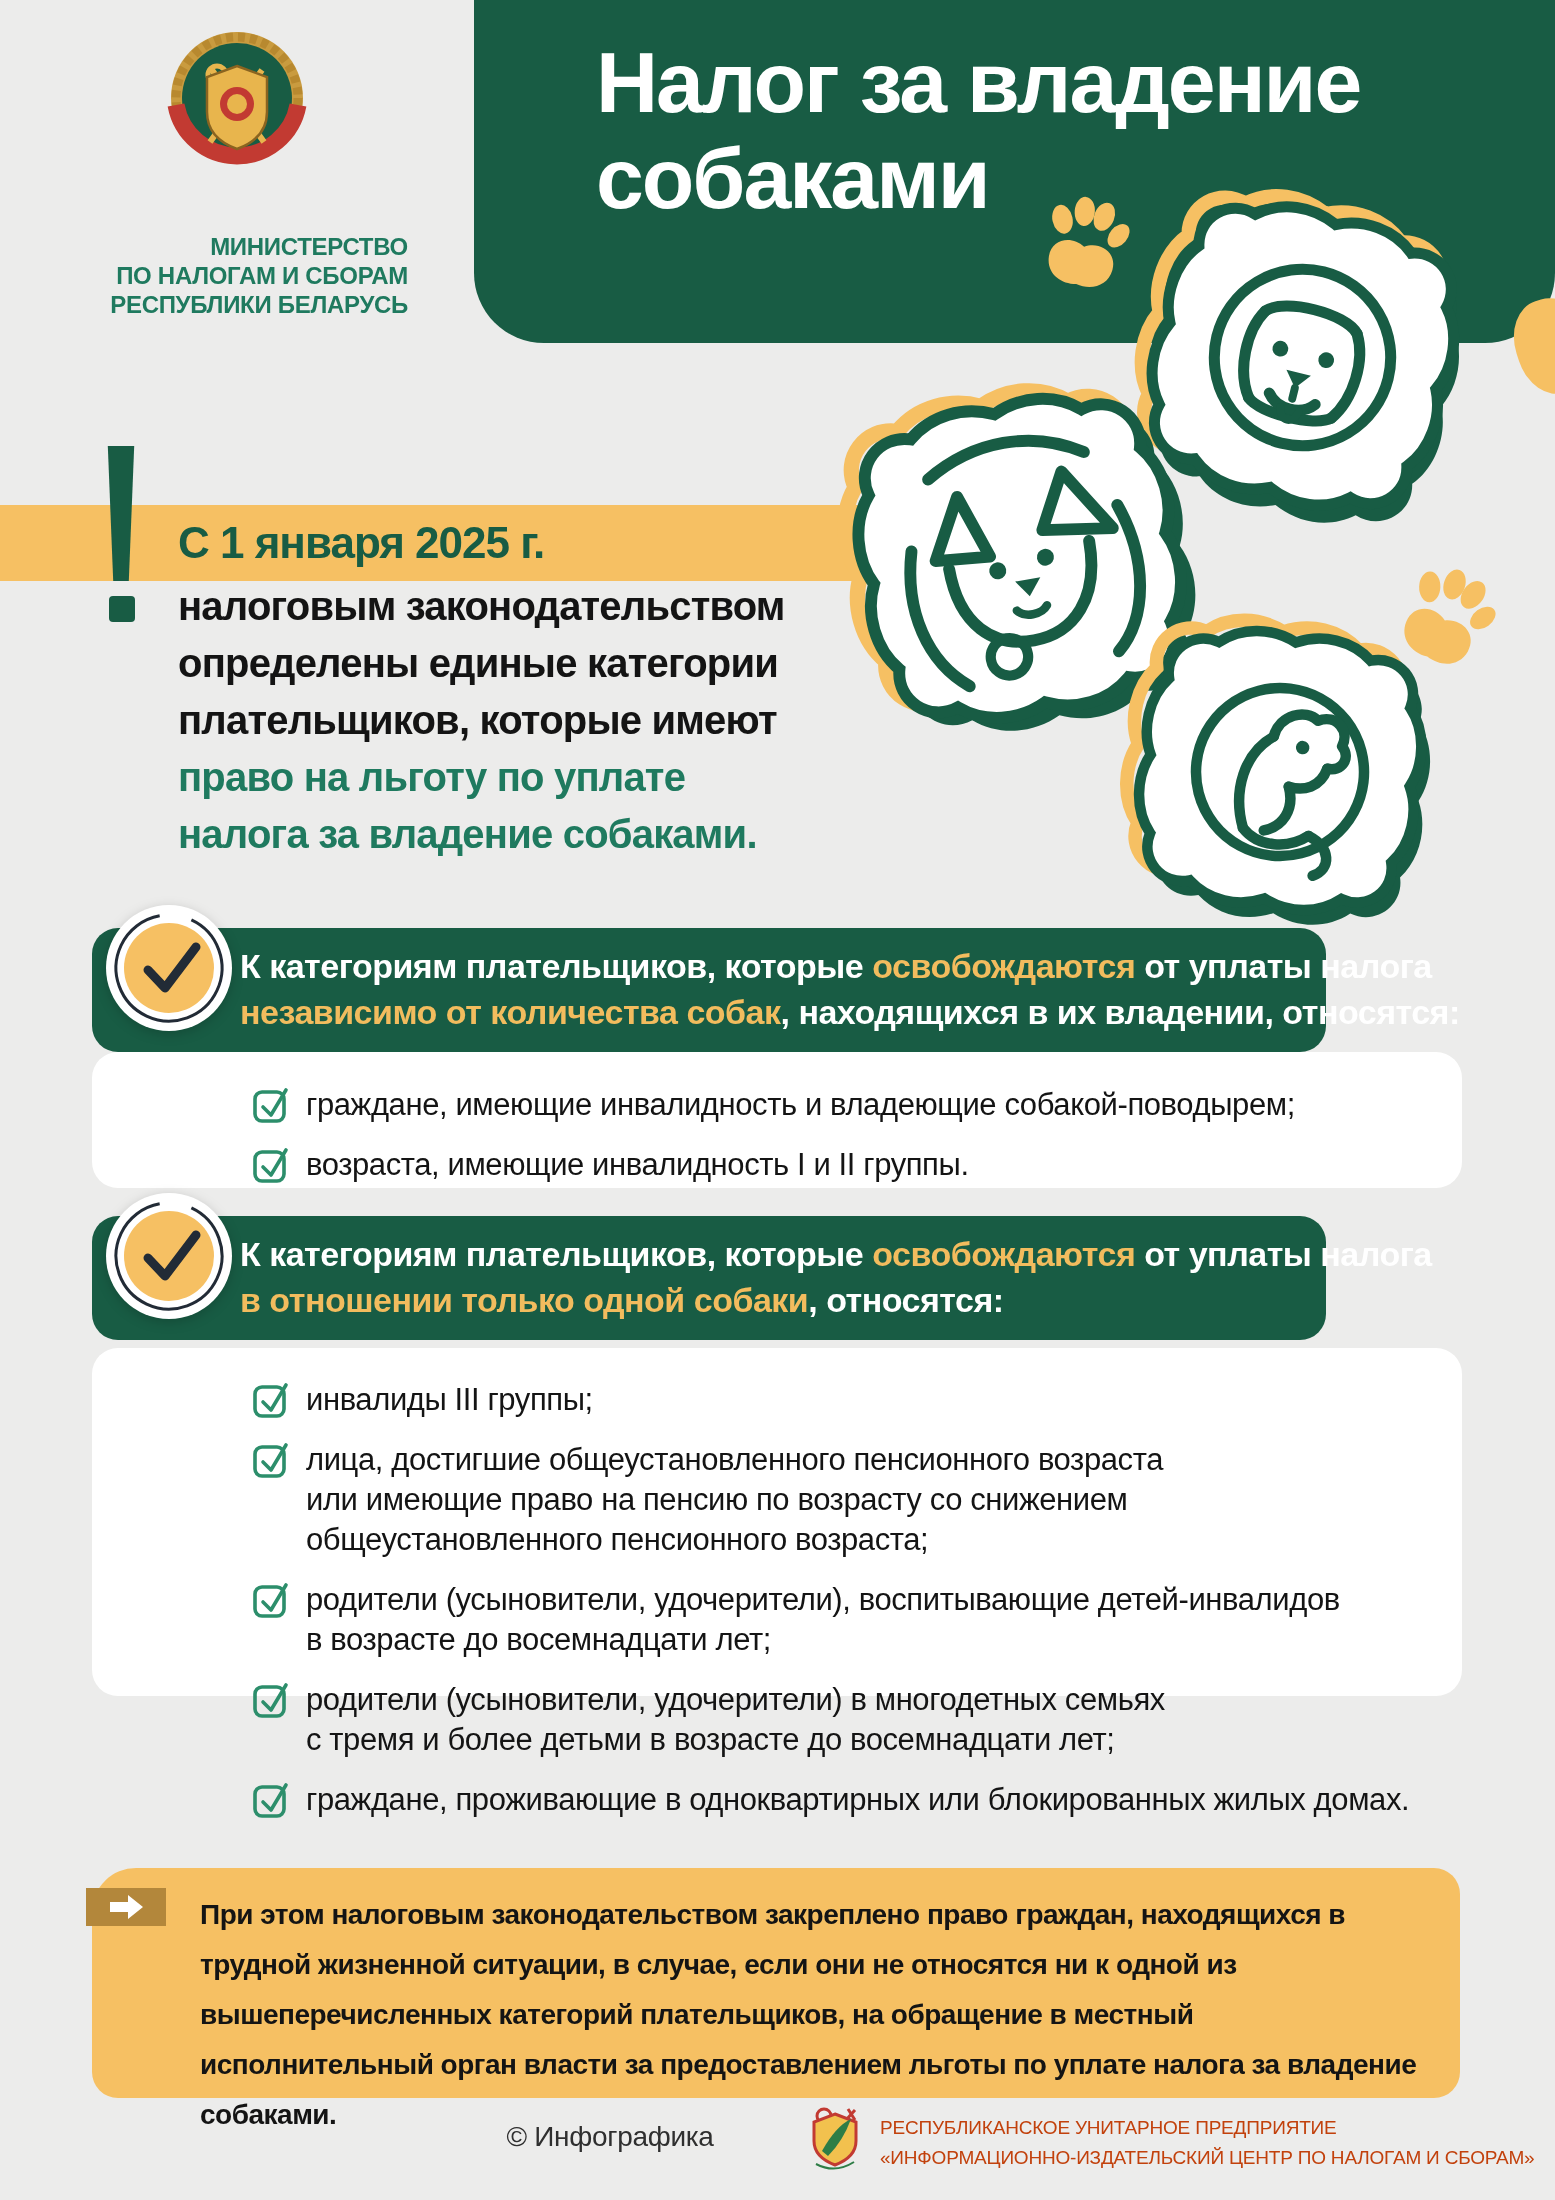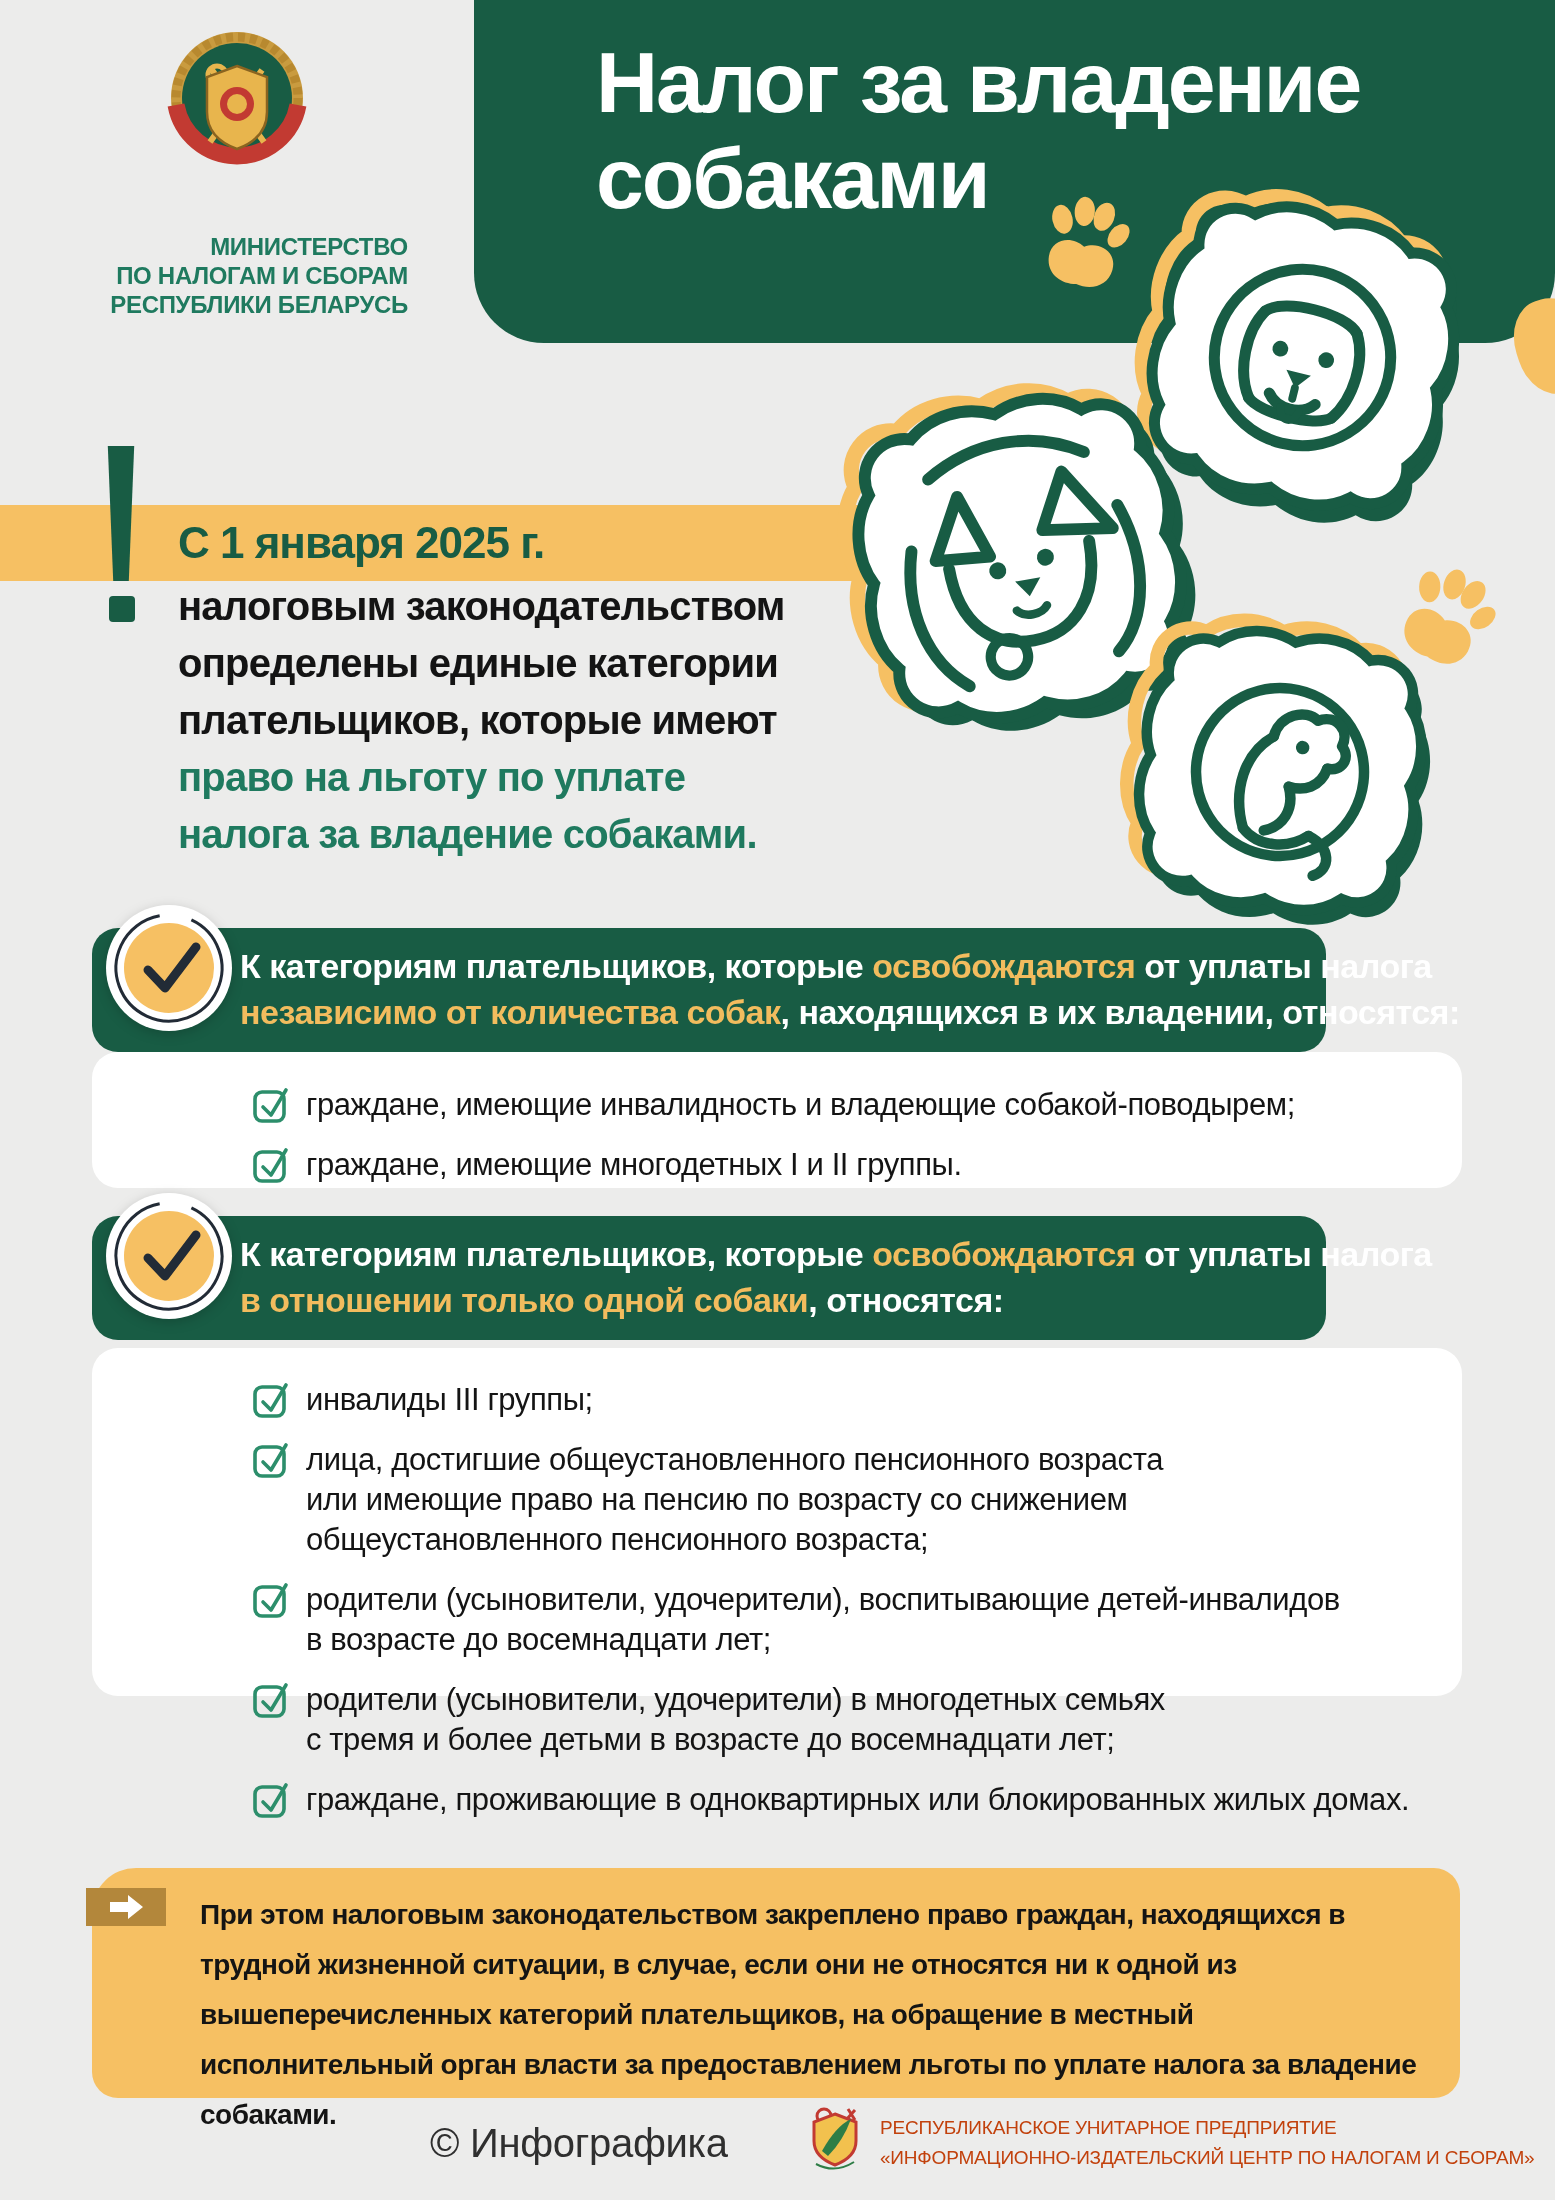--- a/index.html
+++ b/index.html
@@ -256,7 +256,7 @@
               <use href="#checkboxArt"></use>
             </svg></span>
           <span class="item-text">
-            <div>граждане, имеющие многодетных I и II группы.</div>
+            <div>возраста, имеющие инвалидность I и II группы.</div>
           </span>
         </div>
       </div>

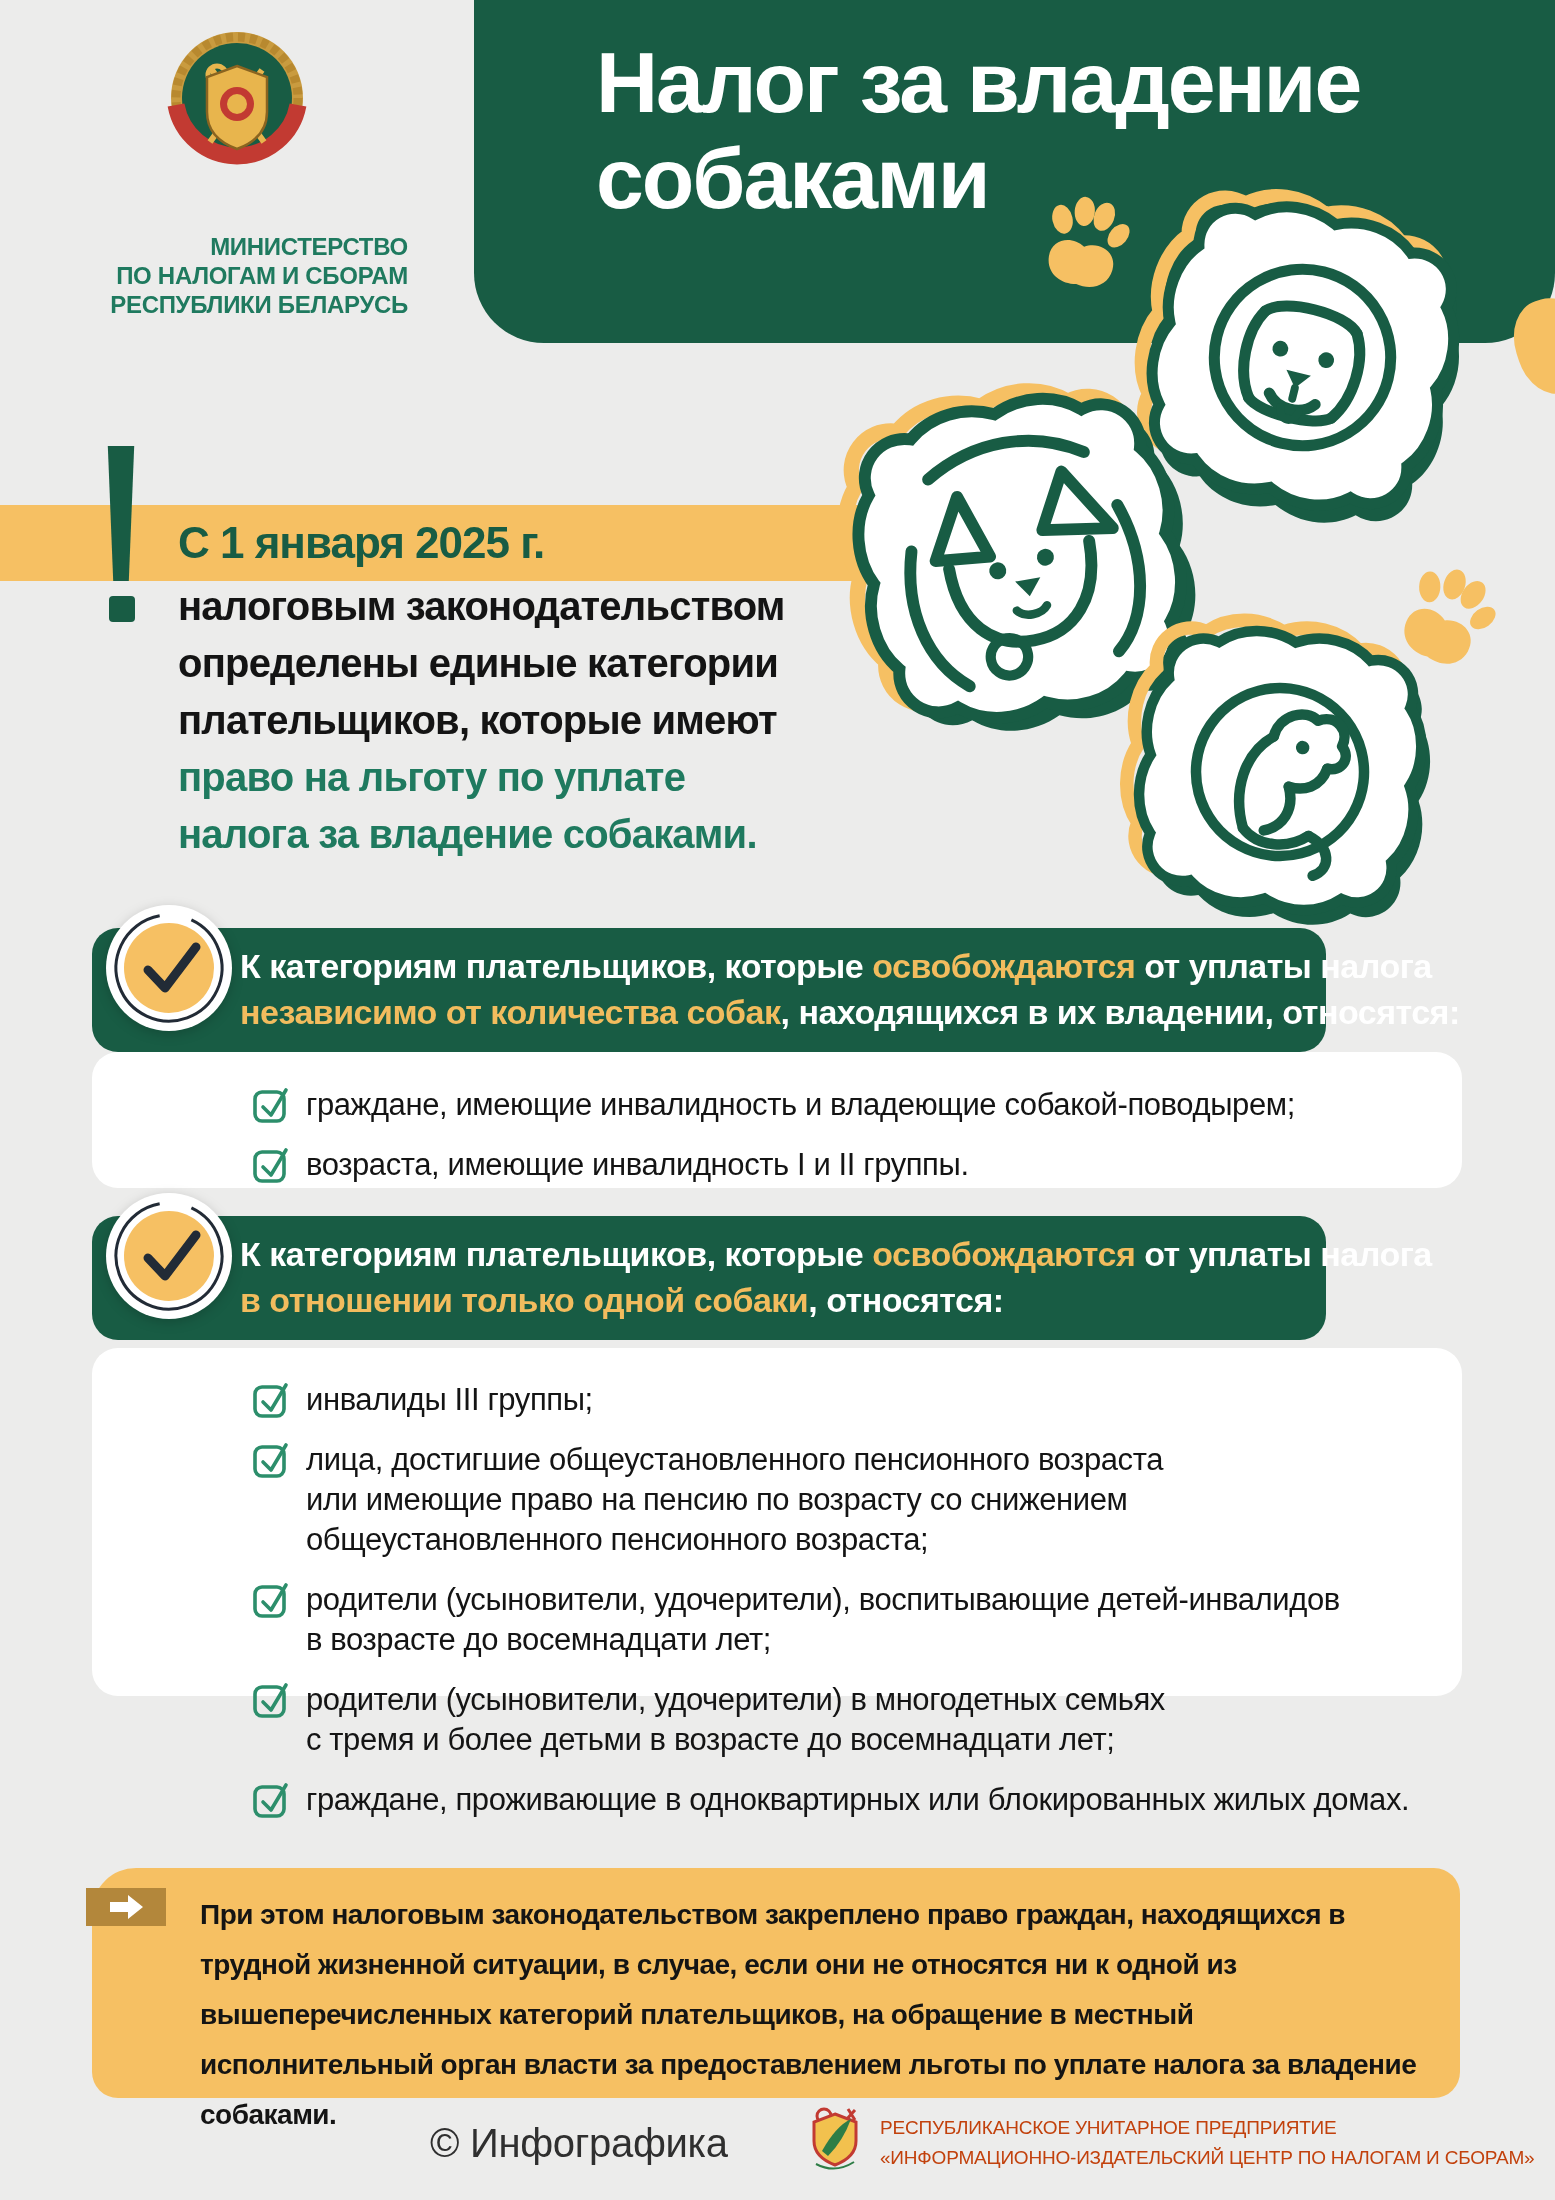--- a/index.html
+++ b/index.html
@@ -67,8 +67,8 @@
     font-size:28px;line-height:50px;letter-spacing:-0.5px;color:var(--ink);}
 
   
-  .copyright{position:absolute;left:430px;top:2121px;width:360px;text-align:left;
-    font-size:40px;color:#2f2f2f;letter-spacing:-0.3px;}
+  .copyright{position:absolute;left:430px;top:2121px;width:360px;text-align:center;
+    font-size:28px;color:#2f2f2f;letter-spacing:-0.3px;}
   .footer-logo{position:absolute;left:806px;top:2104px;width:60px;height:80px;}
   .org-name{position:absolute;left:880px;top:2113px;font-weight:normal;font-size:19px;
     line-height:30px;color:#c2410c;letter-spacing:-0.2px;}

